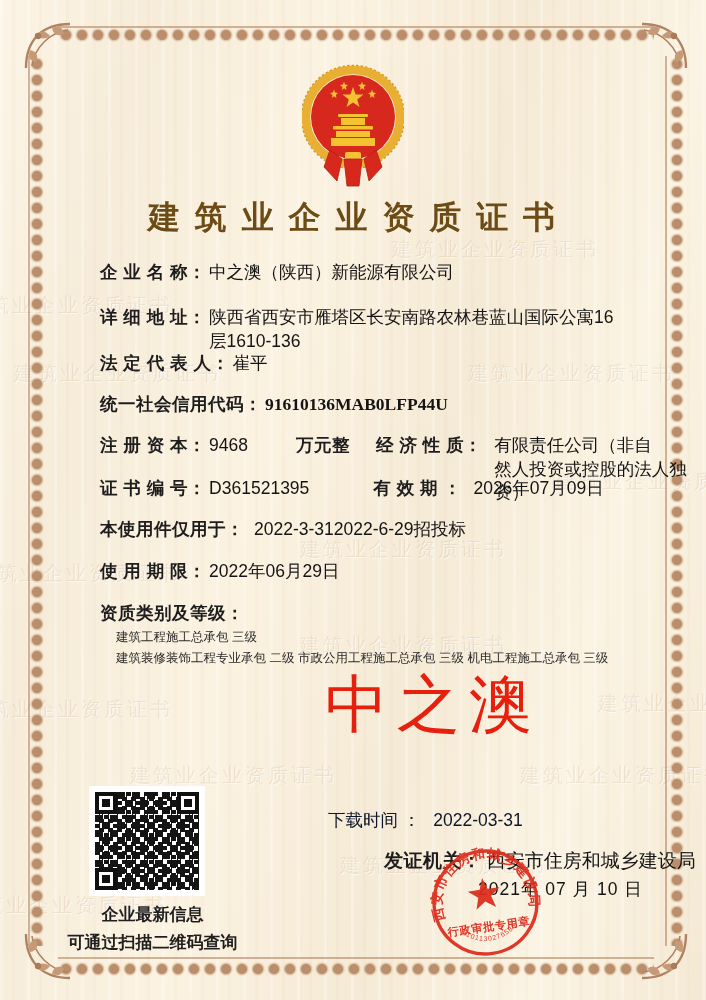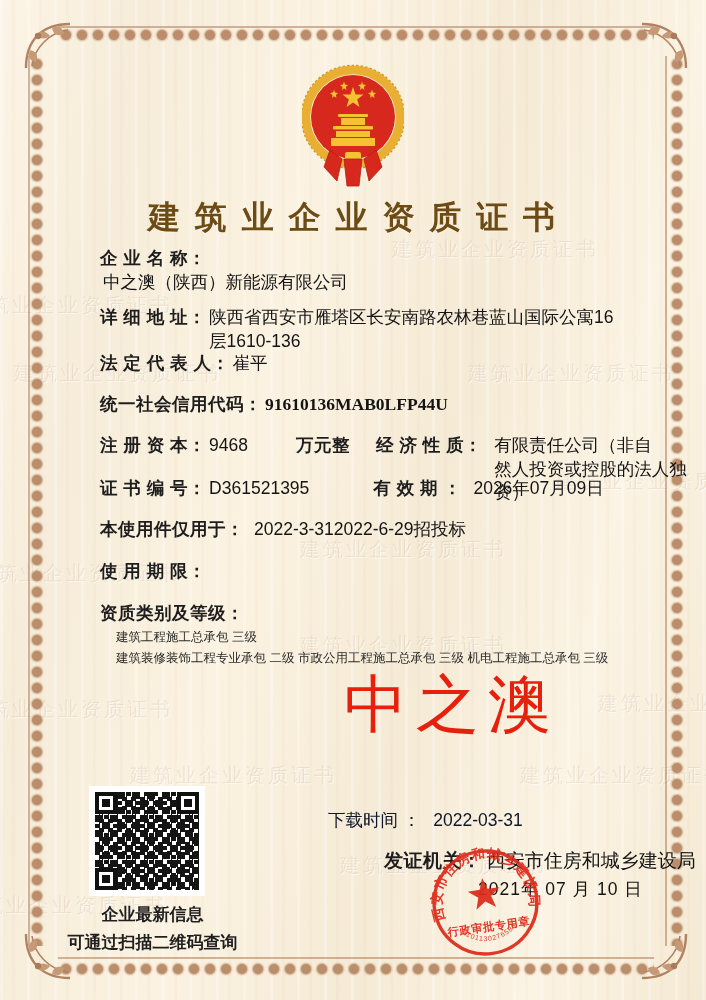--- a/index.html
+++ b/index.html
@@ -170,7 +170,7 @@
 
 <div class="title">建 筑 业 企 业 资 质 证 书</div>
 
-<div class="row" style="top:247px;flex-direction:column;">
+<div class="row" style="top:261px;">
   <span class="lbl">企 业 名 称：</span>
   <span class="val">中之澳（陕西）新能源有限公司</span>
 </div>

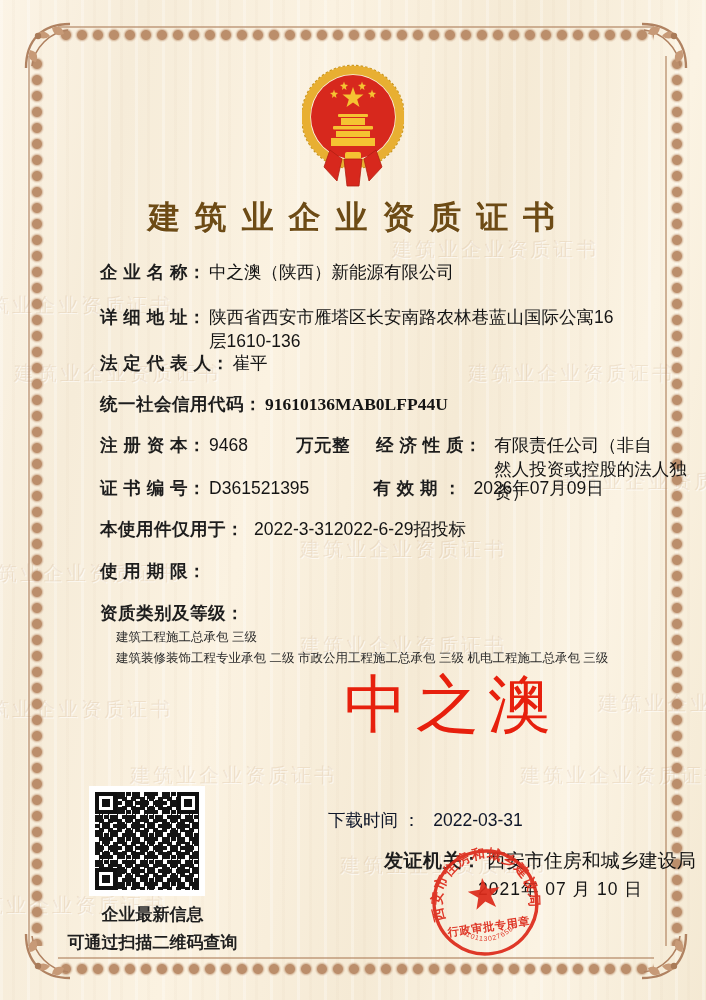--- a/index.html
+++ b/index.html
@@ -214,6 +214,7 @@
 
 <div class="row" style="top:560px;">
   <span class="lbl">使 用 期 限：</span>
+  <span class="val">2022年06月29日</span>
 </div>
 
 <div class="row" style="top:602px;">

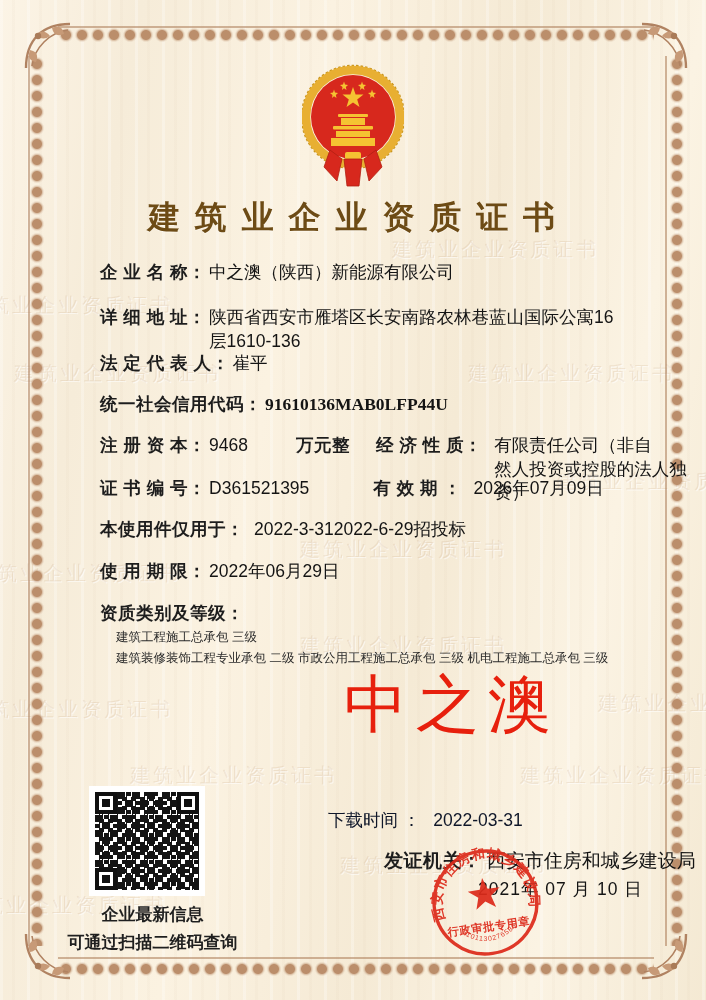--- a/index.html
+++ b/index.html
@@ -44,7 +44,7 @@
   .val{margin-left:3px;}
   .preline{white-space:pre-line;}
   .qual-small{position:absolute;left:116px;top:627px;font-size:12.5px;color:#2a2a2a;line-height:1.65;}
-  .red-note{position:absolute;left:344px;top:662px;font-size:63px;letter-spacing:9px;color:#e7200d;font-weight:500;}
+  .red-note{position:absolute;left:325px;top:662px;font-size:63px;letter-spacing:9px;color:#e7200d;font-weight:500;}
   
   .qr{position:absolute;left:92px;top:789px;width:110px;height:104px;background:#fff;box-shadow:0 0 0 3px #fff;}
   .qr-pattern{position:absolute;inset:3px;

